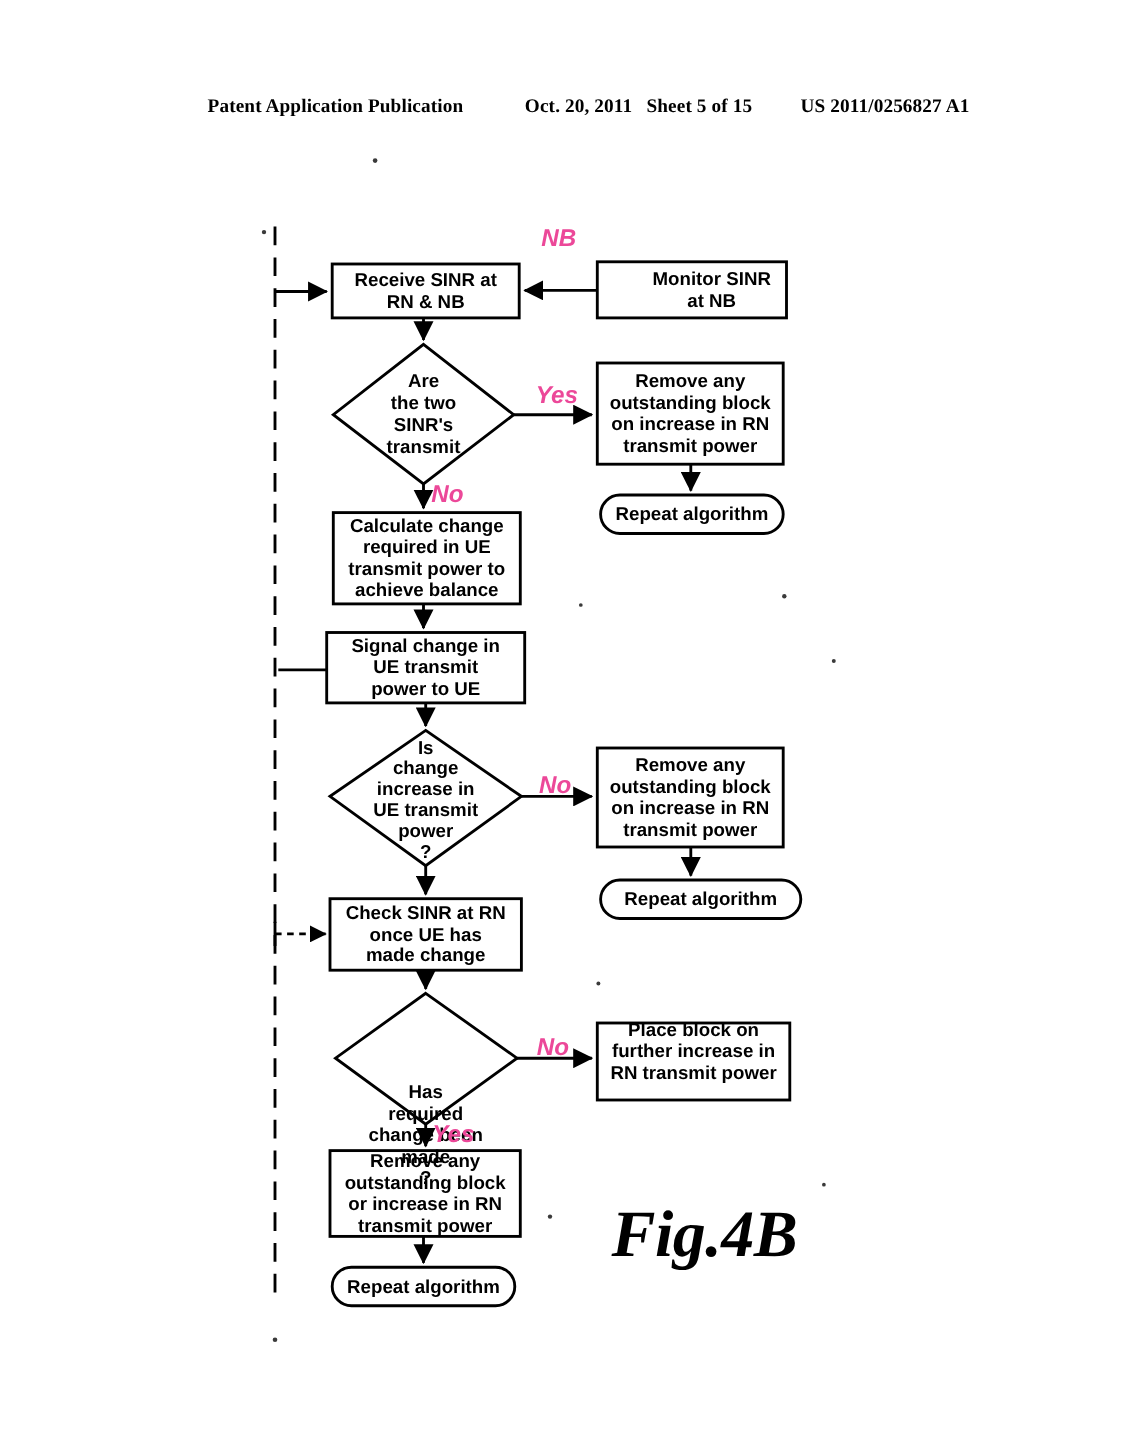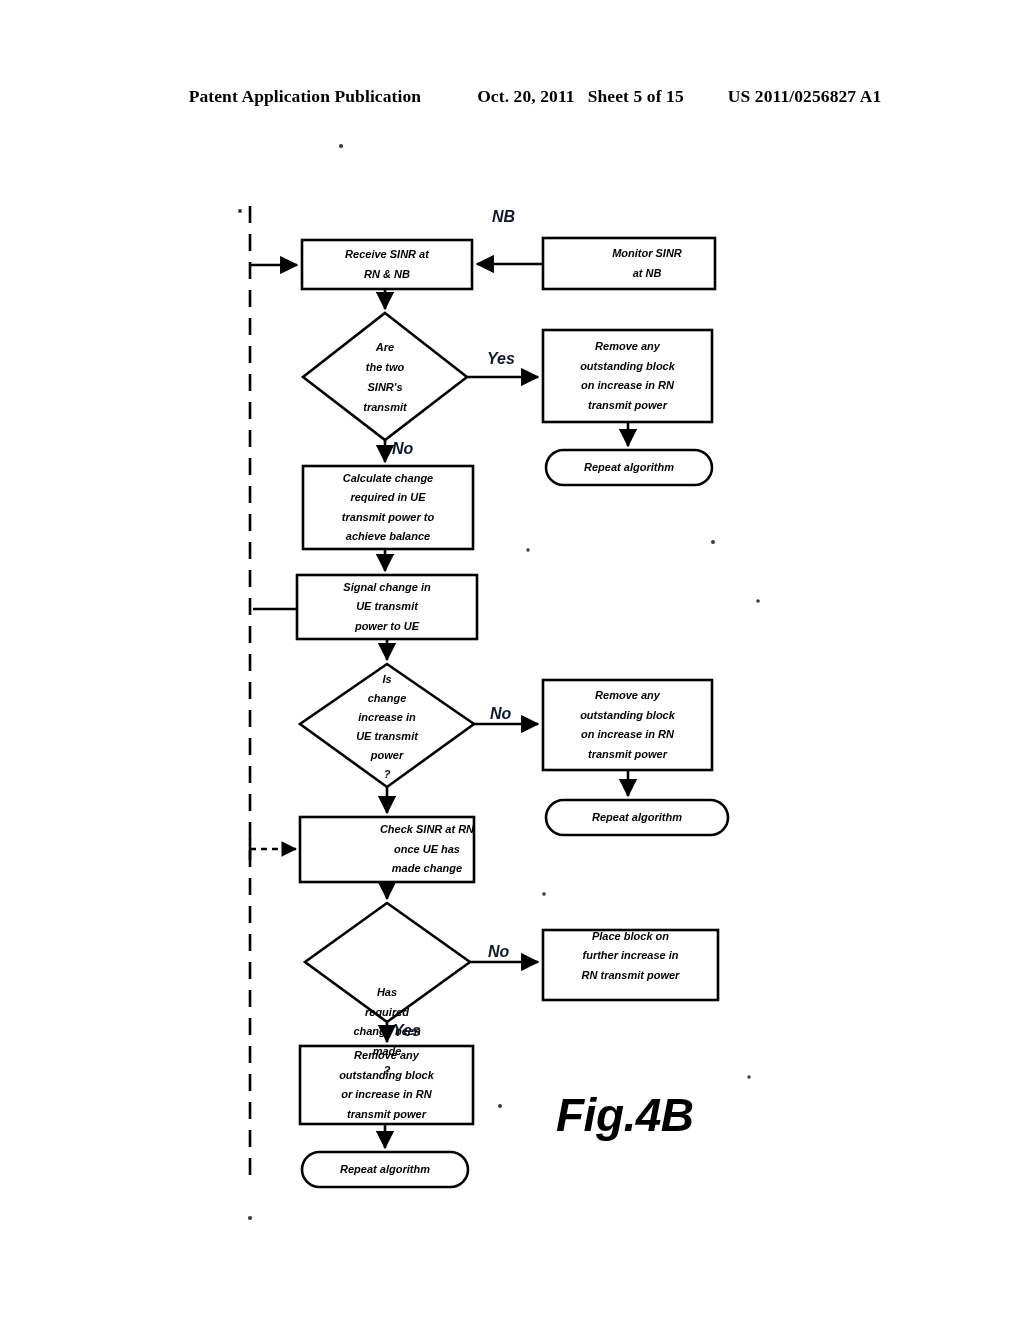--- a/index.html
+++ b/index.html
@@ -71,9 +71,9 @@
     font-family: "Liberation Sans", sans-serif;
     font-style: italic;
     font-weight: bold;
-    font-size: 16px;
+    font-size: 22px;
     line-height: 18px;
-    color: #0f172a;
+    color: #ec4899;
     white-space: nowrap;
     text-align: center;
   }

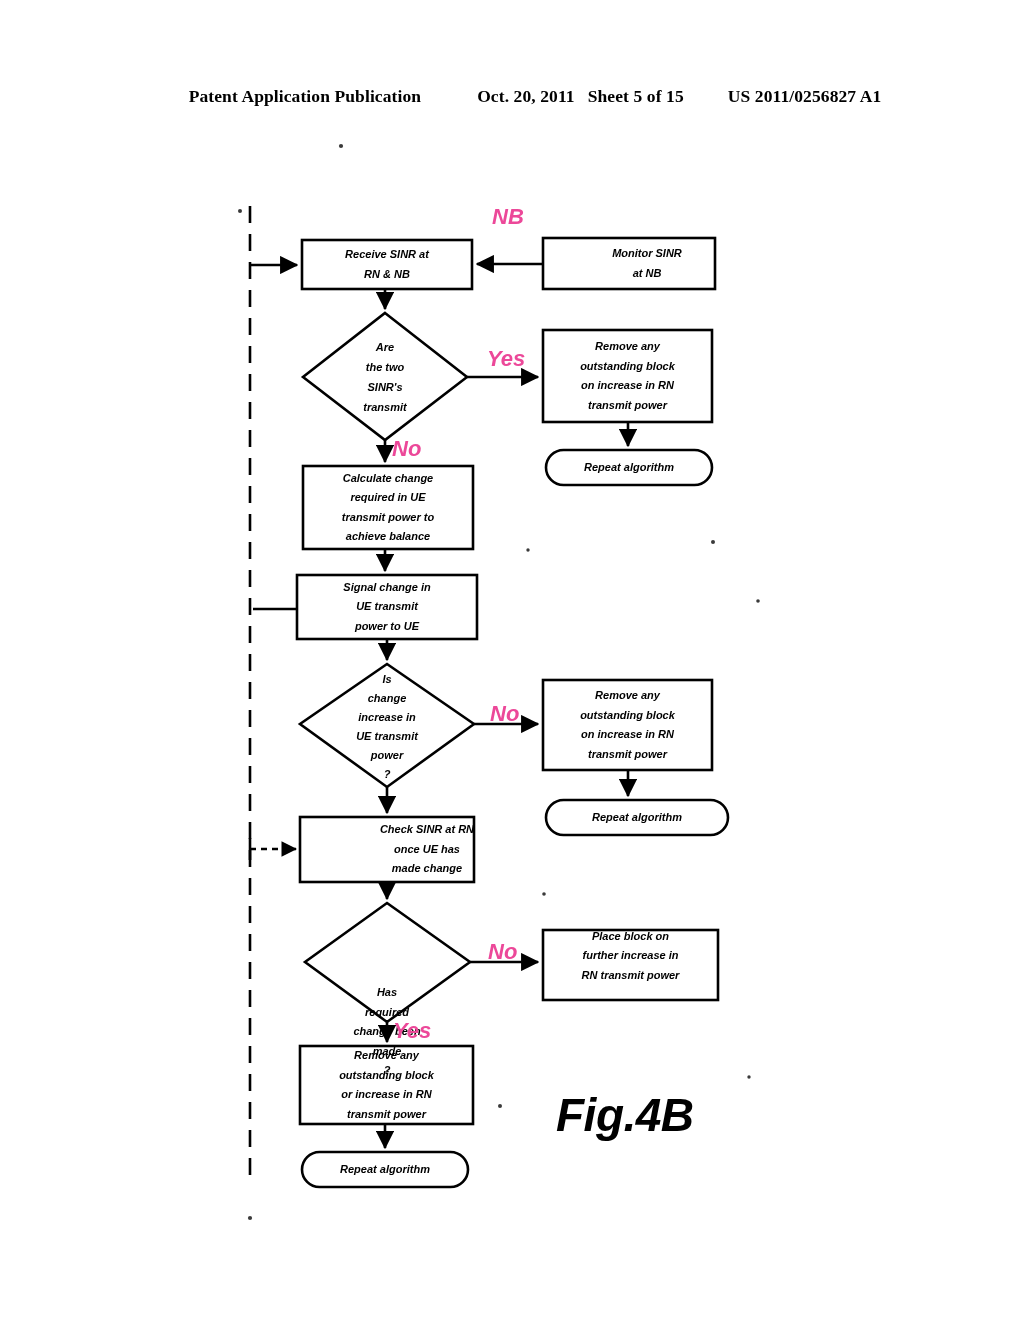--- a/index.html
+++ b/index.html
@@ -53,9 +53,8 @@
   .node-text {
     position: absolute;
     font-family: "Liberation Sans", sans-serif;
-    font-style: italic;
-    font-weight: bold;
-    font-size: 11px;
+    font-weight: bold;
+    font-size: 17px;
     line-height: 19.5px;
     text-align: center;
     color: #000;

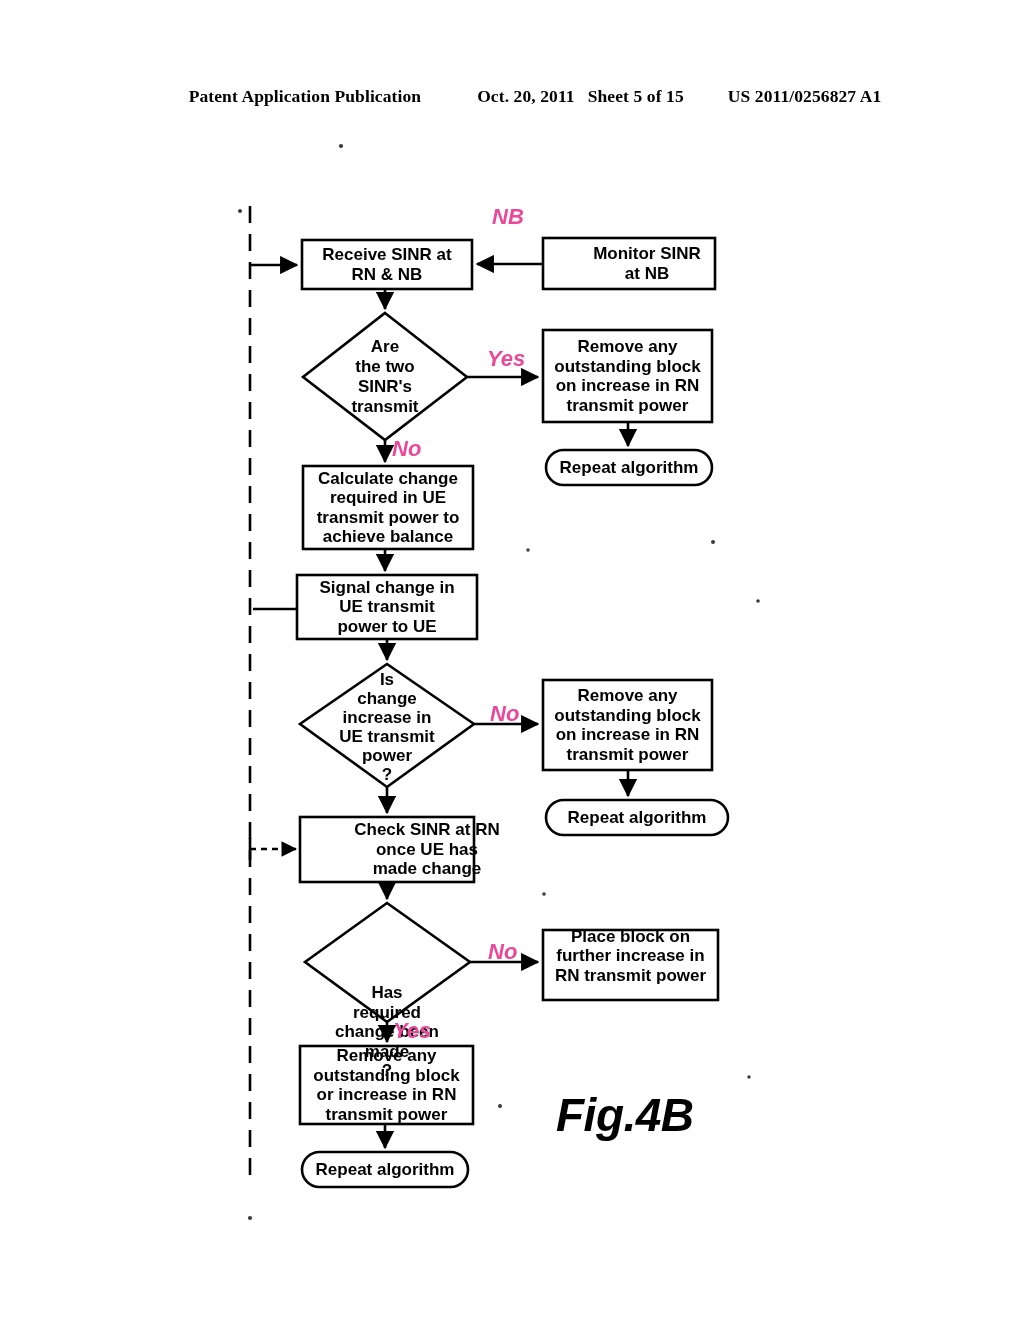--- a/index.html
+++ b/index.html
@@ -225,7 +225,7 @@
 
   <div class="node-text" style="left:546px; top:800px; width:182px; height:35px;">Repeat algorithm</div>
 
-  <div class="node-text" style="left:300px; top:817px; width:174px; height:65px;margin-left:40px;">Check SINR at RN
+  <div class="node-text" style="left:300px; top:817px; width:174px; height:65px;">Check SINR at RN
 once UE has
 made change</div>
 

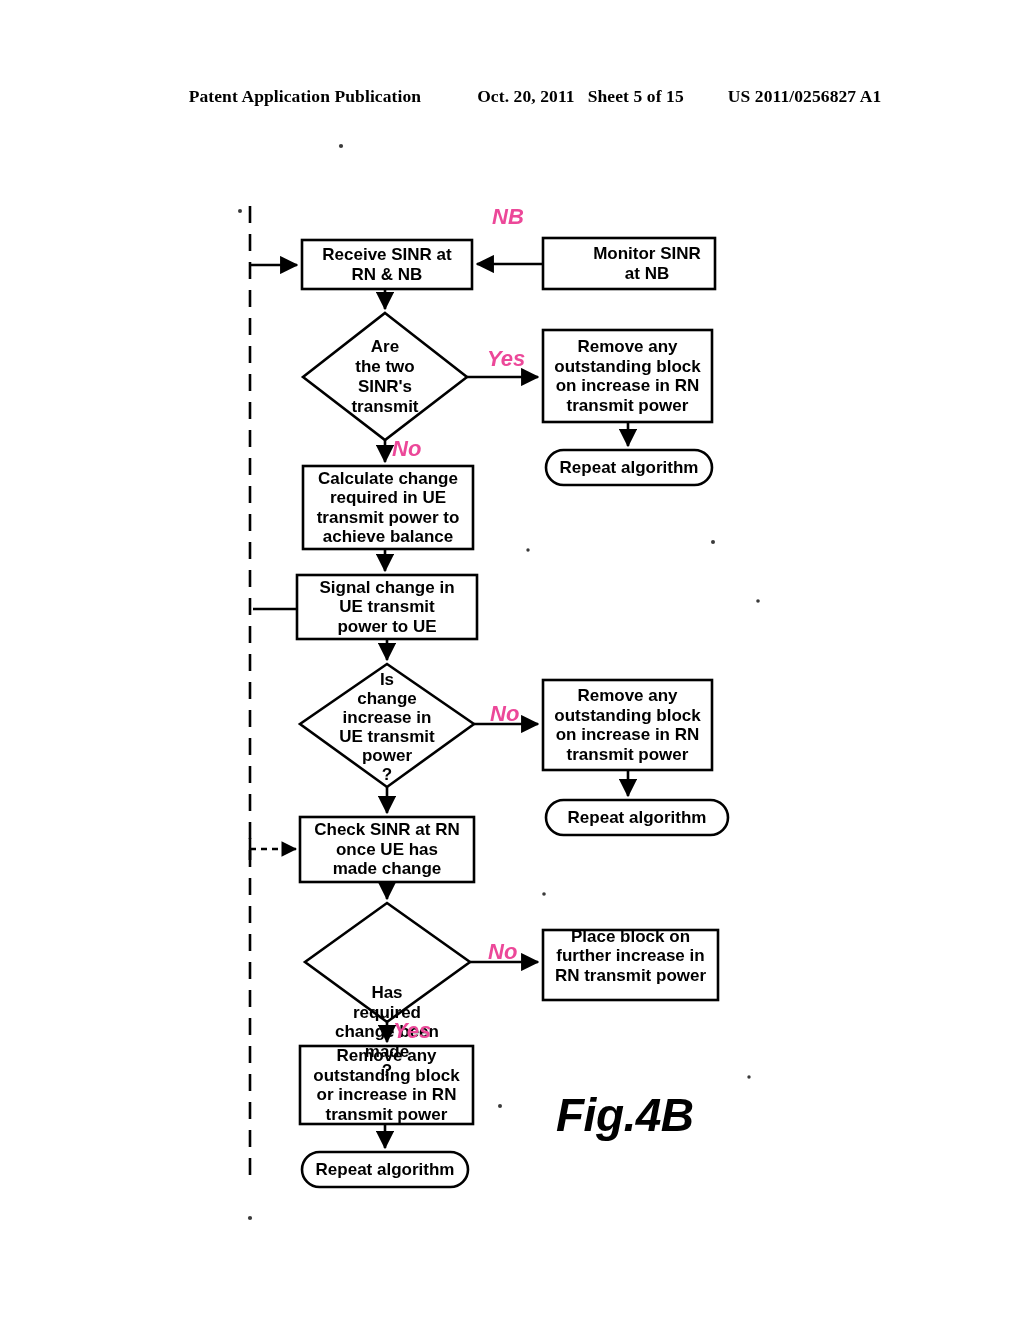--- a/index.html
+++ b/index.html
@@ -78,10 +78,10 @@
   }
   .fig-caption {
     position: absolute;
-    font-family: Liberation Sans, sans-serif;
+    font-family: Liberation Serif, serif;
     font-style: italic;
     font-weight: bold;
-    font-size: 46px;
+    font-size: 60px;
     letter-spacing: -0.5px;
     color: #000;
     white-space: nowrap;

